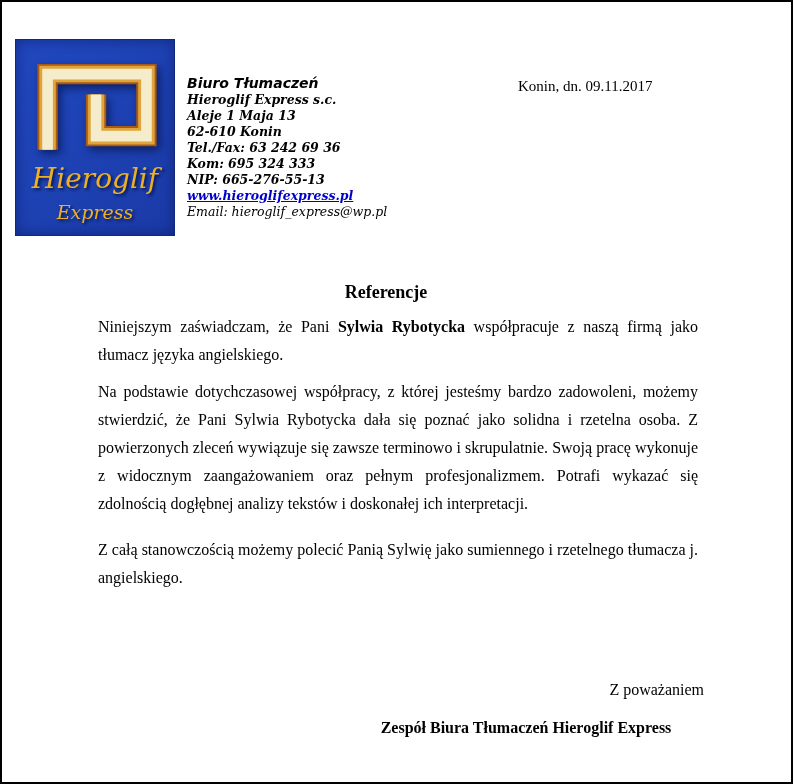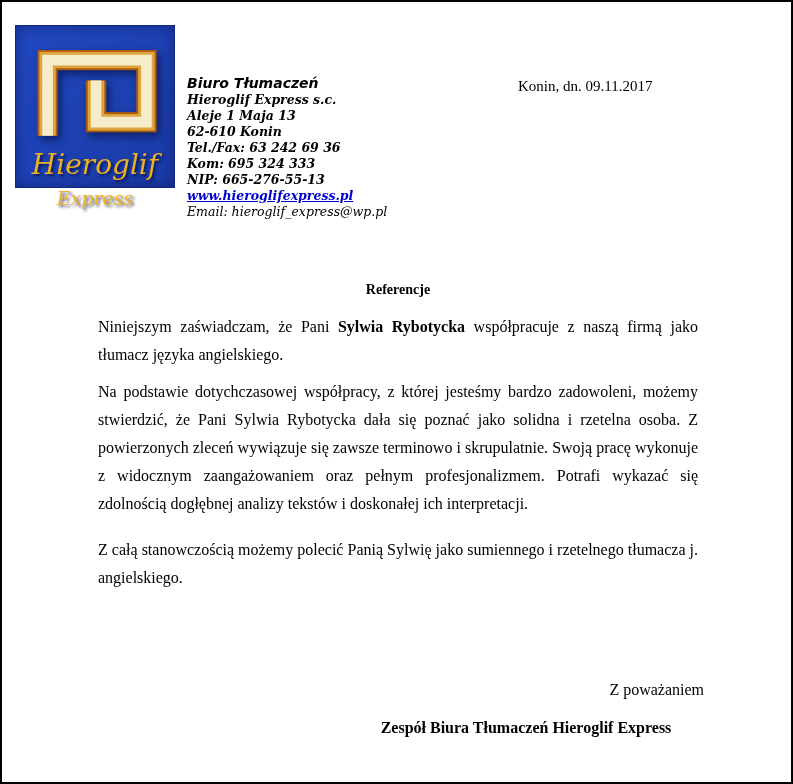--- a/index.html
+++ b/index.html
@@ -10,7 +10,7 @@
   }
   
   .logo{
-    position:absolute;left:13px;top:23px;width:160px;height:163px;
+    position:absolute;left:13px;top:37px;width:160px;height:197px;
     background:linear-gradient(135deg,#2148c0 0%,#1d41b2 55%,#1a3aa6 100%);
     border:1px solid #12277d;box-sizing:border-box;
     box-shadow:inset 0 0 14px rgba(3,12,70,.45);

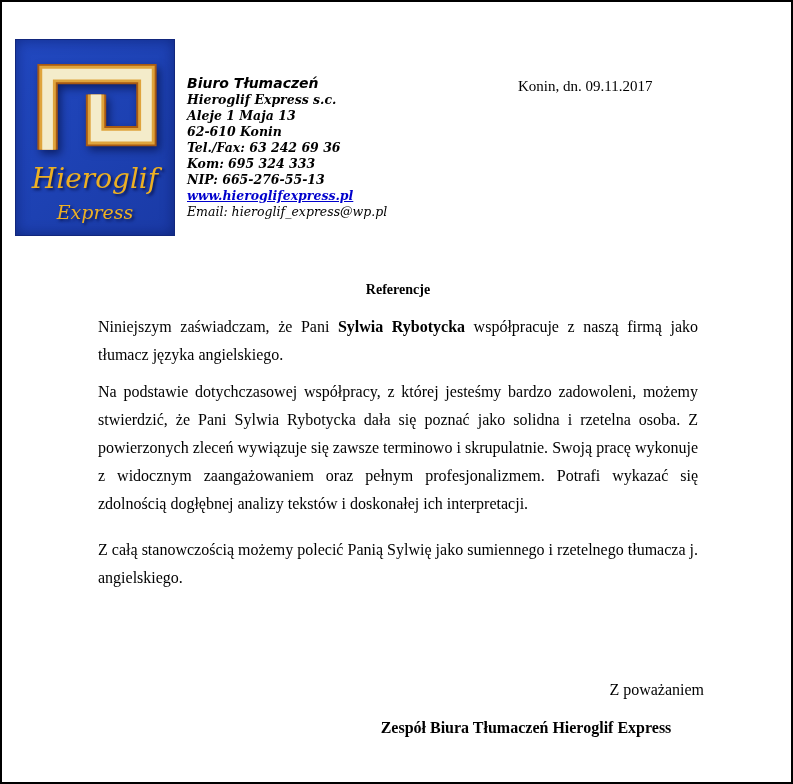--- a/index.html
+++ b/index.html
@@ -43,8 +43,8 @@
   .date{position:absolute;left:516px;top:76px;font-size:15px;color:#000;}
   
   .letter-title{
-    position:absolute;left:96px;top:280px;width:600px;text-align:center;
-    font-size:14px;font-weight:bold;color:#000;
+    position:absolute;left:84px;top:280px;width:600px;text-align:center;
+    font-size:18px;font-weight:bold;color:#000;
   }
   .body-par{
     position:absolute;left:96px;width:600px;margin:0;

